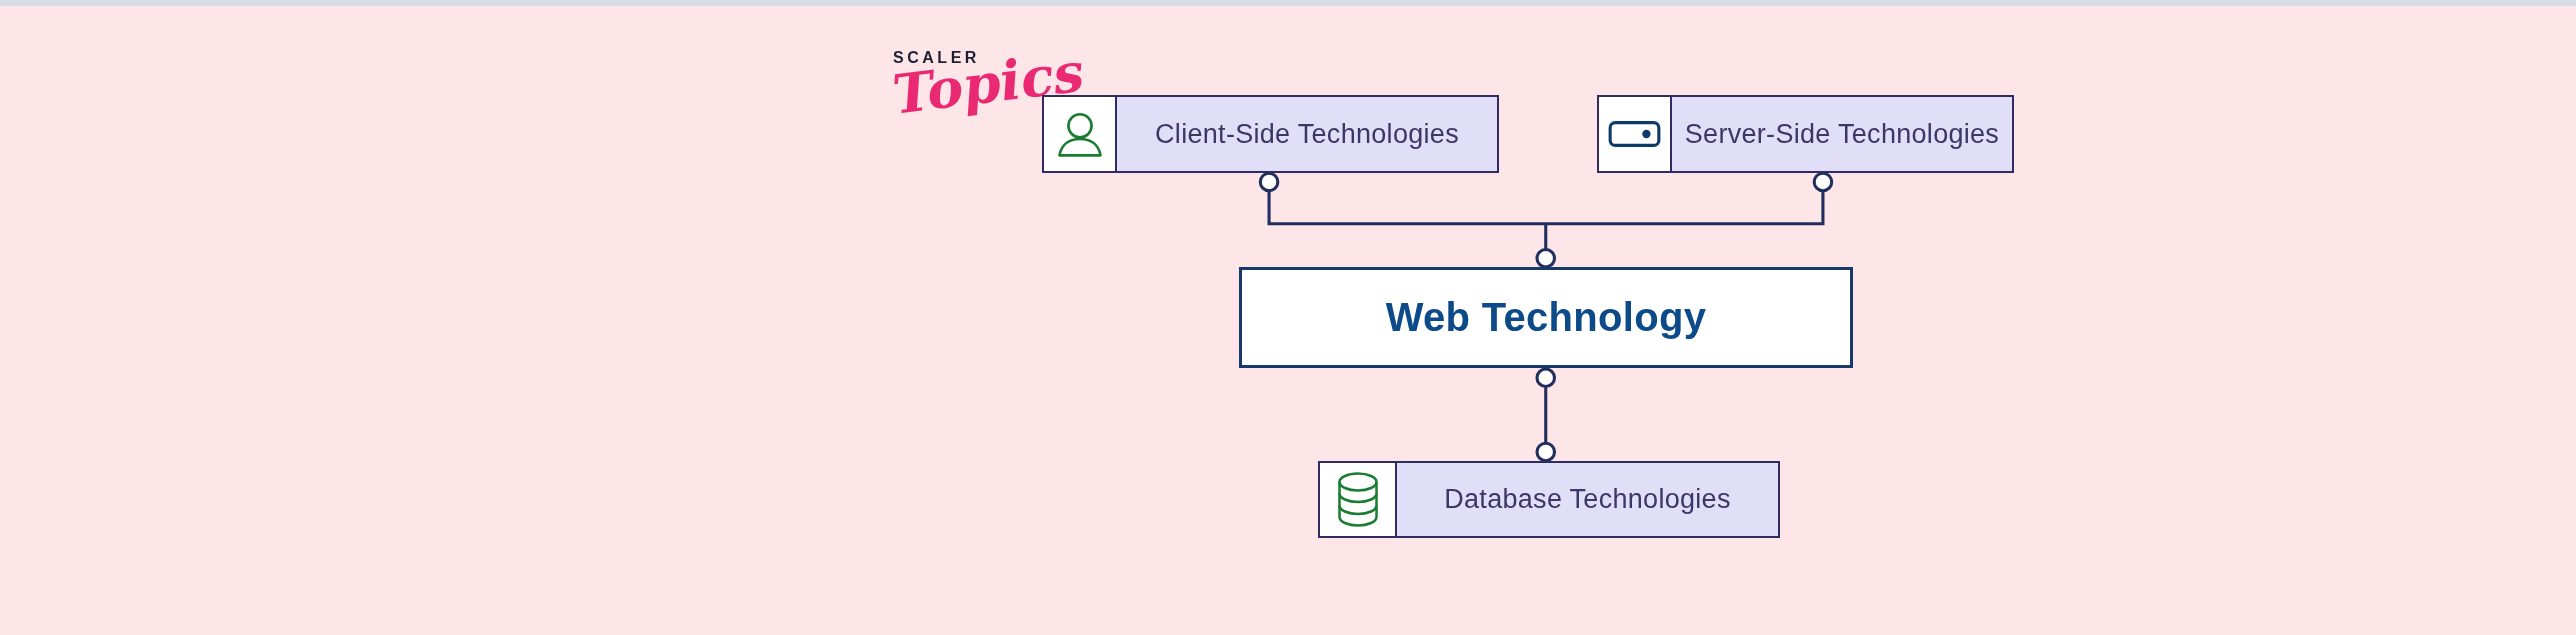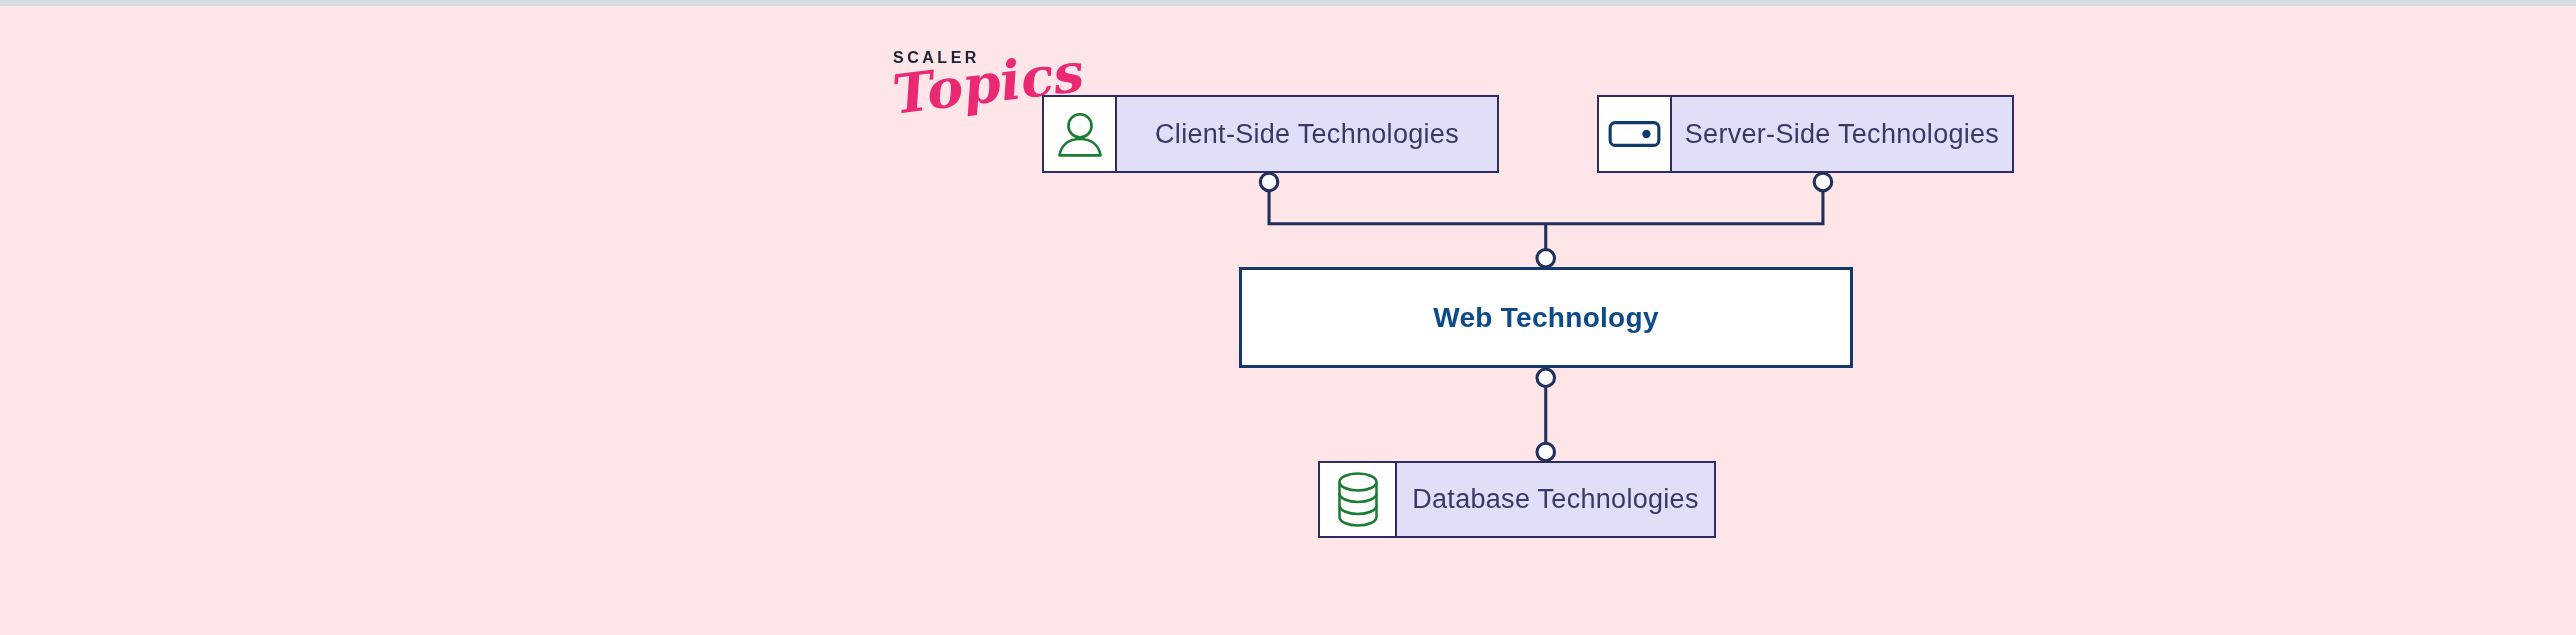--- a/index.html
+++ b/index.html
@@ -55,7 +55,7 @@
     display: flex; align-items: center; justify-content: center;
   }
   .node-web .title {
-    font-size: 28px; font-weight: bold; color: #0d4a8a; letter-spacing: 0.3px;
+    font-size: 40px; font-weight: bold; color: #0d4a8a; letter-spacing: 0.3px;
     white-space: nowrap;
   }
 </style>

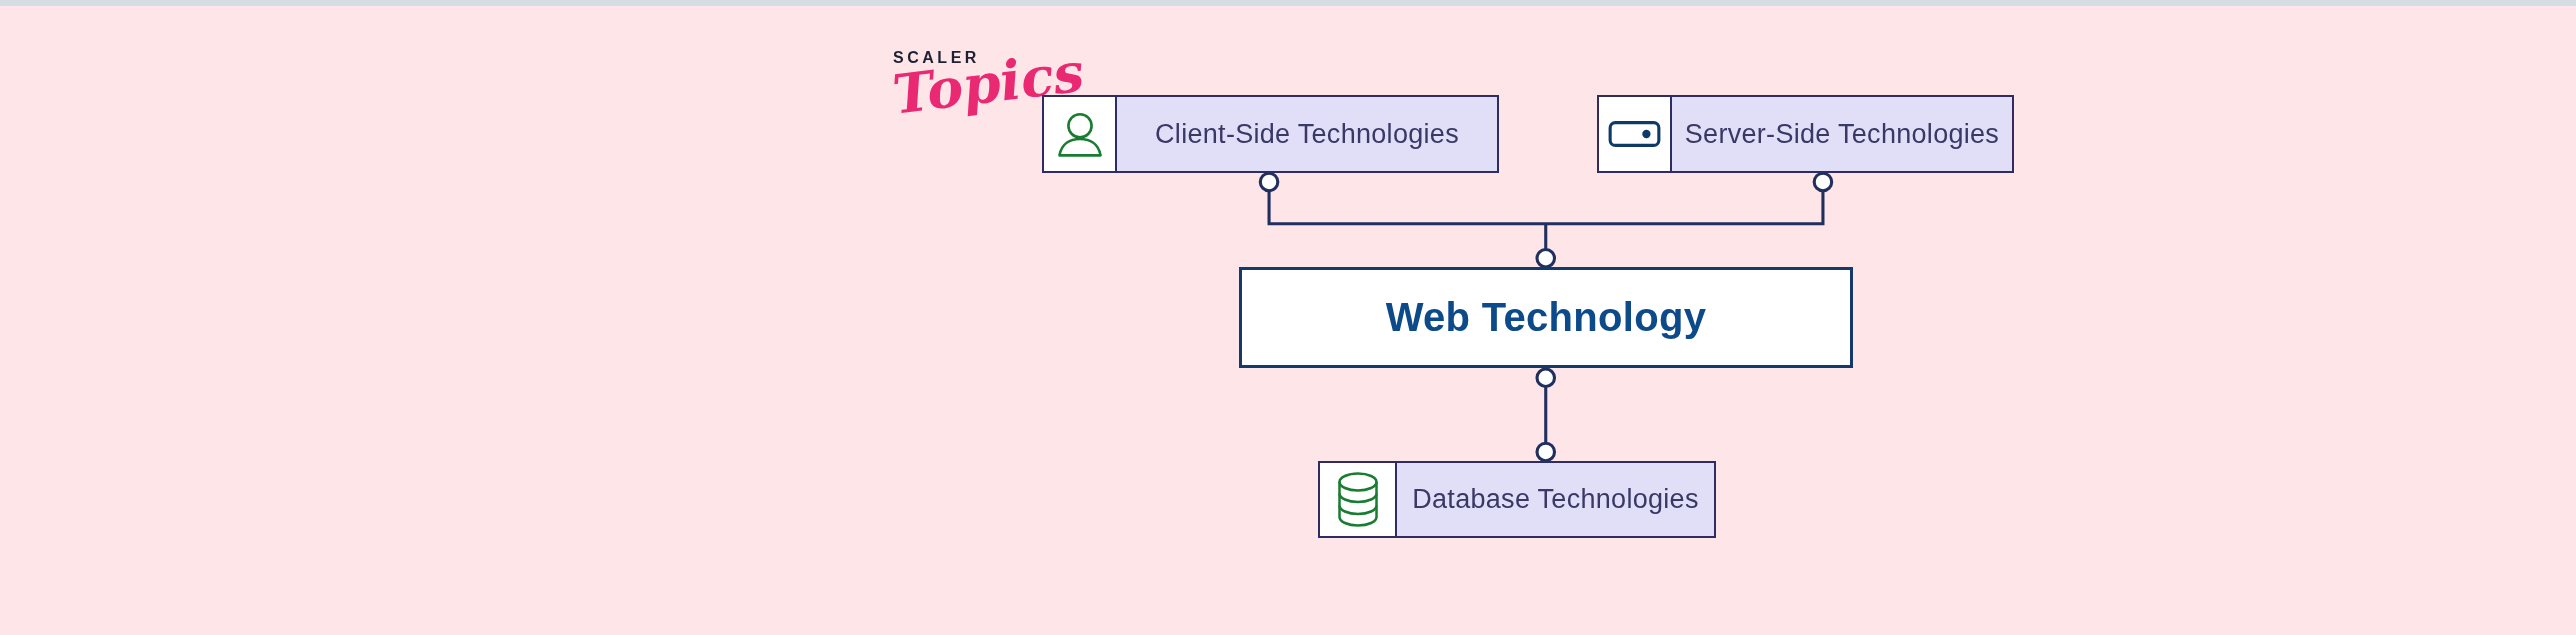--- a/index.html
+++ b/index.html
@@ -47,7 +47,7 @@
   .node-client .icon-cell { width: 73px; }
   .node-server { left: 1597px; top: 95px; width: 417px; height: 78px; }
   .node-server .icon-cell { width: 73px; }
-  .node-db     { left: 1318px; top: 461px; width: 398px; height: 77px; }
+  .node-db     { left: 1318px; top: 461px; width: 462px; height: 77px; }
   .node-db .icon-cell { width: 77px; }
   .node-web {
     position: absolute; left: 1239px; top: 267px; width: 614px; height: 101px;

